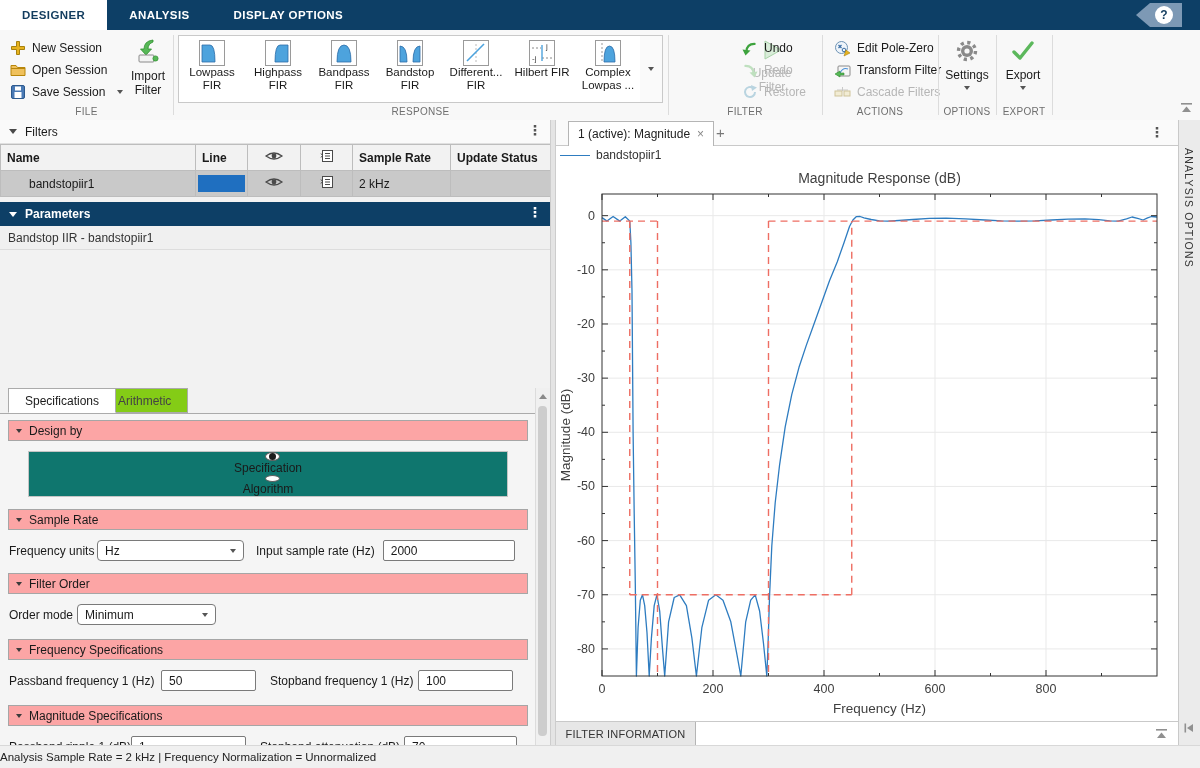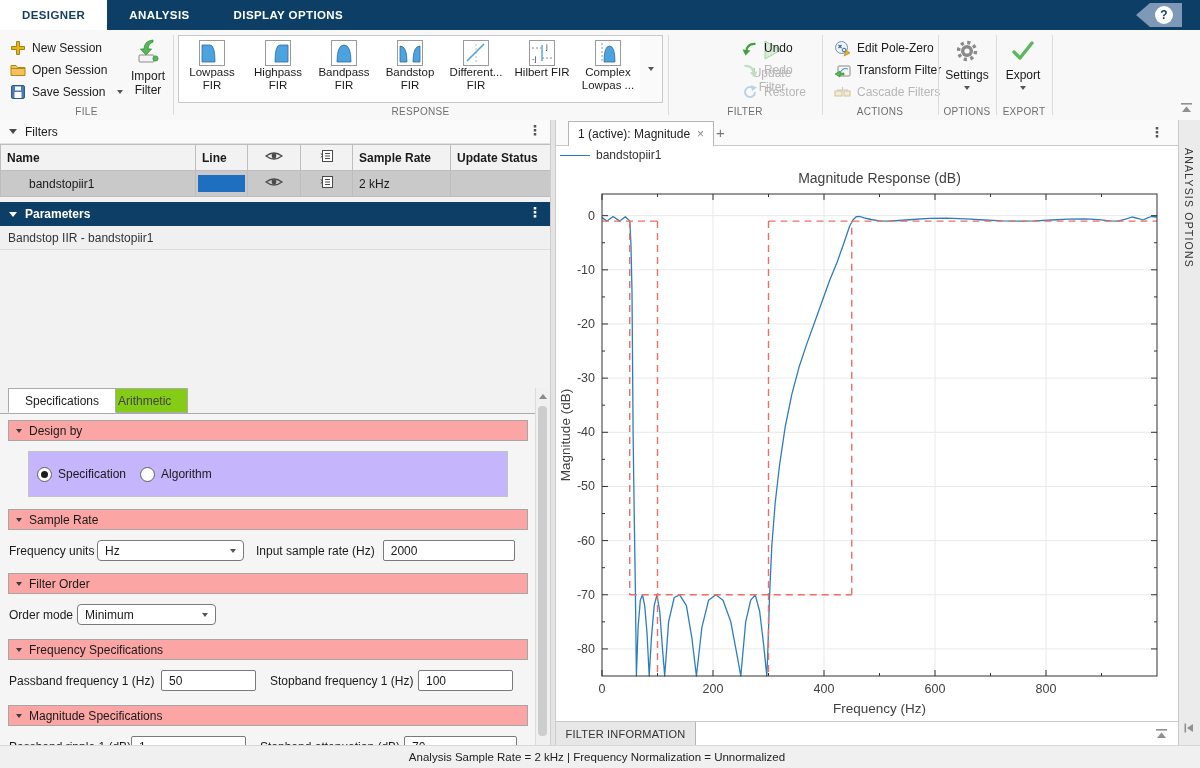--- a/index.html
+++ b/index.html
@@ -406,7 +406,7 @@
         <span class="tri-down"></span>
         <span class="t">Design by</span>
       </div>
-      <div style="margin:10px 28px 0 28px;height:44px;border:1px solid #c4c4c4;background:#c4b5fd;display:flex;align-items:center;padding-left:8px;">
+      <div style="margin:10px 28px 0 28px;height:44px;border:1px solid #c4c4c4;background:#0f766e;display:flex;align-items:center;padding-left:8px;flex-direction:column;">
         <span class="radio">
             <span class="dot"></span>
           </span>

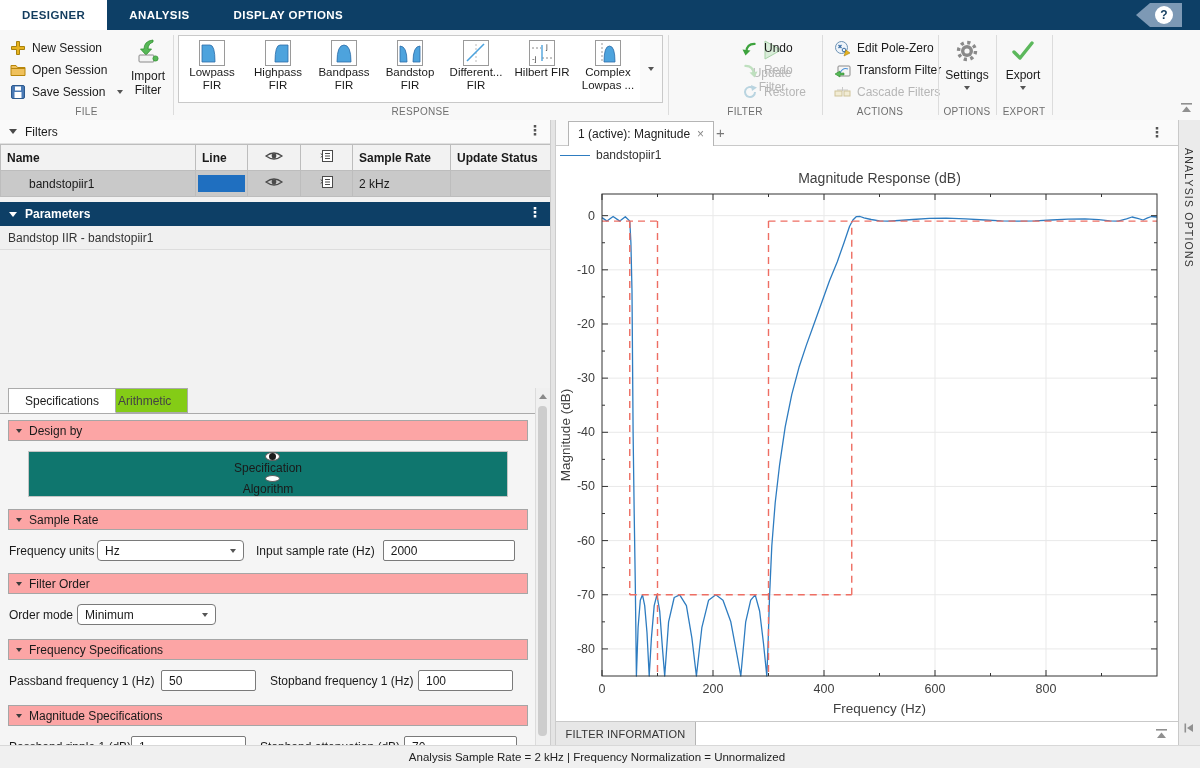--- a/index.html
+++ b/index.html
@@ -74,7 +74,7 @@
   
   #rightstrip{position:absolute;left:1178px;top:120px;width:22px;height:625px;background:#ebebeb;border-left:1px solid #c9c9c9;box-sizing:border-box;}
   #rightstrip .vtext{position:absolute;left:4px;top:28px;writing-mode:vertical-rl;font-size:10.5px;color:#333;letter-spacing:1.2px;}
-  #statusbar{position:absolute;left:0;top:745px;width:1200px;height:23px;background:#f0f0f0;border-top:1px solid #d8d8d8;display:flex;align-items:center;justify-content:center;padding-right:6px;box-sizing:border-box;font-size:11.5px;color:#222;}
+  #statusbar{position:absolute;left:0;top:745px;width:1200px;height:23px;background:#f0f0f0;border-top:1px solid #d8d8d8;display:flex;align-items:center;justify-content:flex-start;padding-right:6px;box-sizing:border-box;font-size:11.5px;color:#222;}
   svg text{font-family:"Liberation Sans","DejaVu Sans",sans-serif;fill:#3f3f3f;}
   .icon{flex:none;display:inline-flex;}
 </style>

